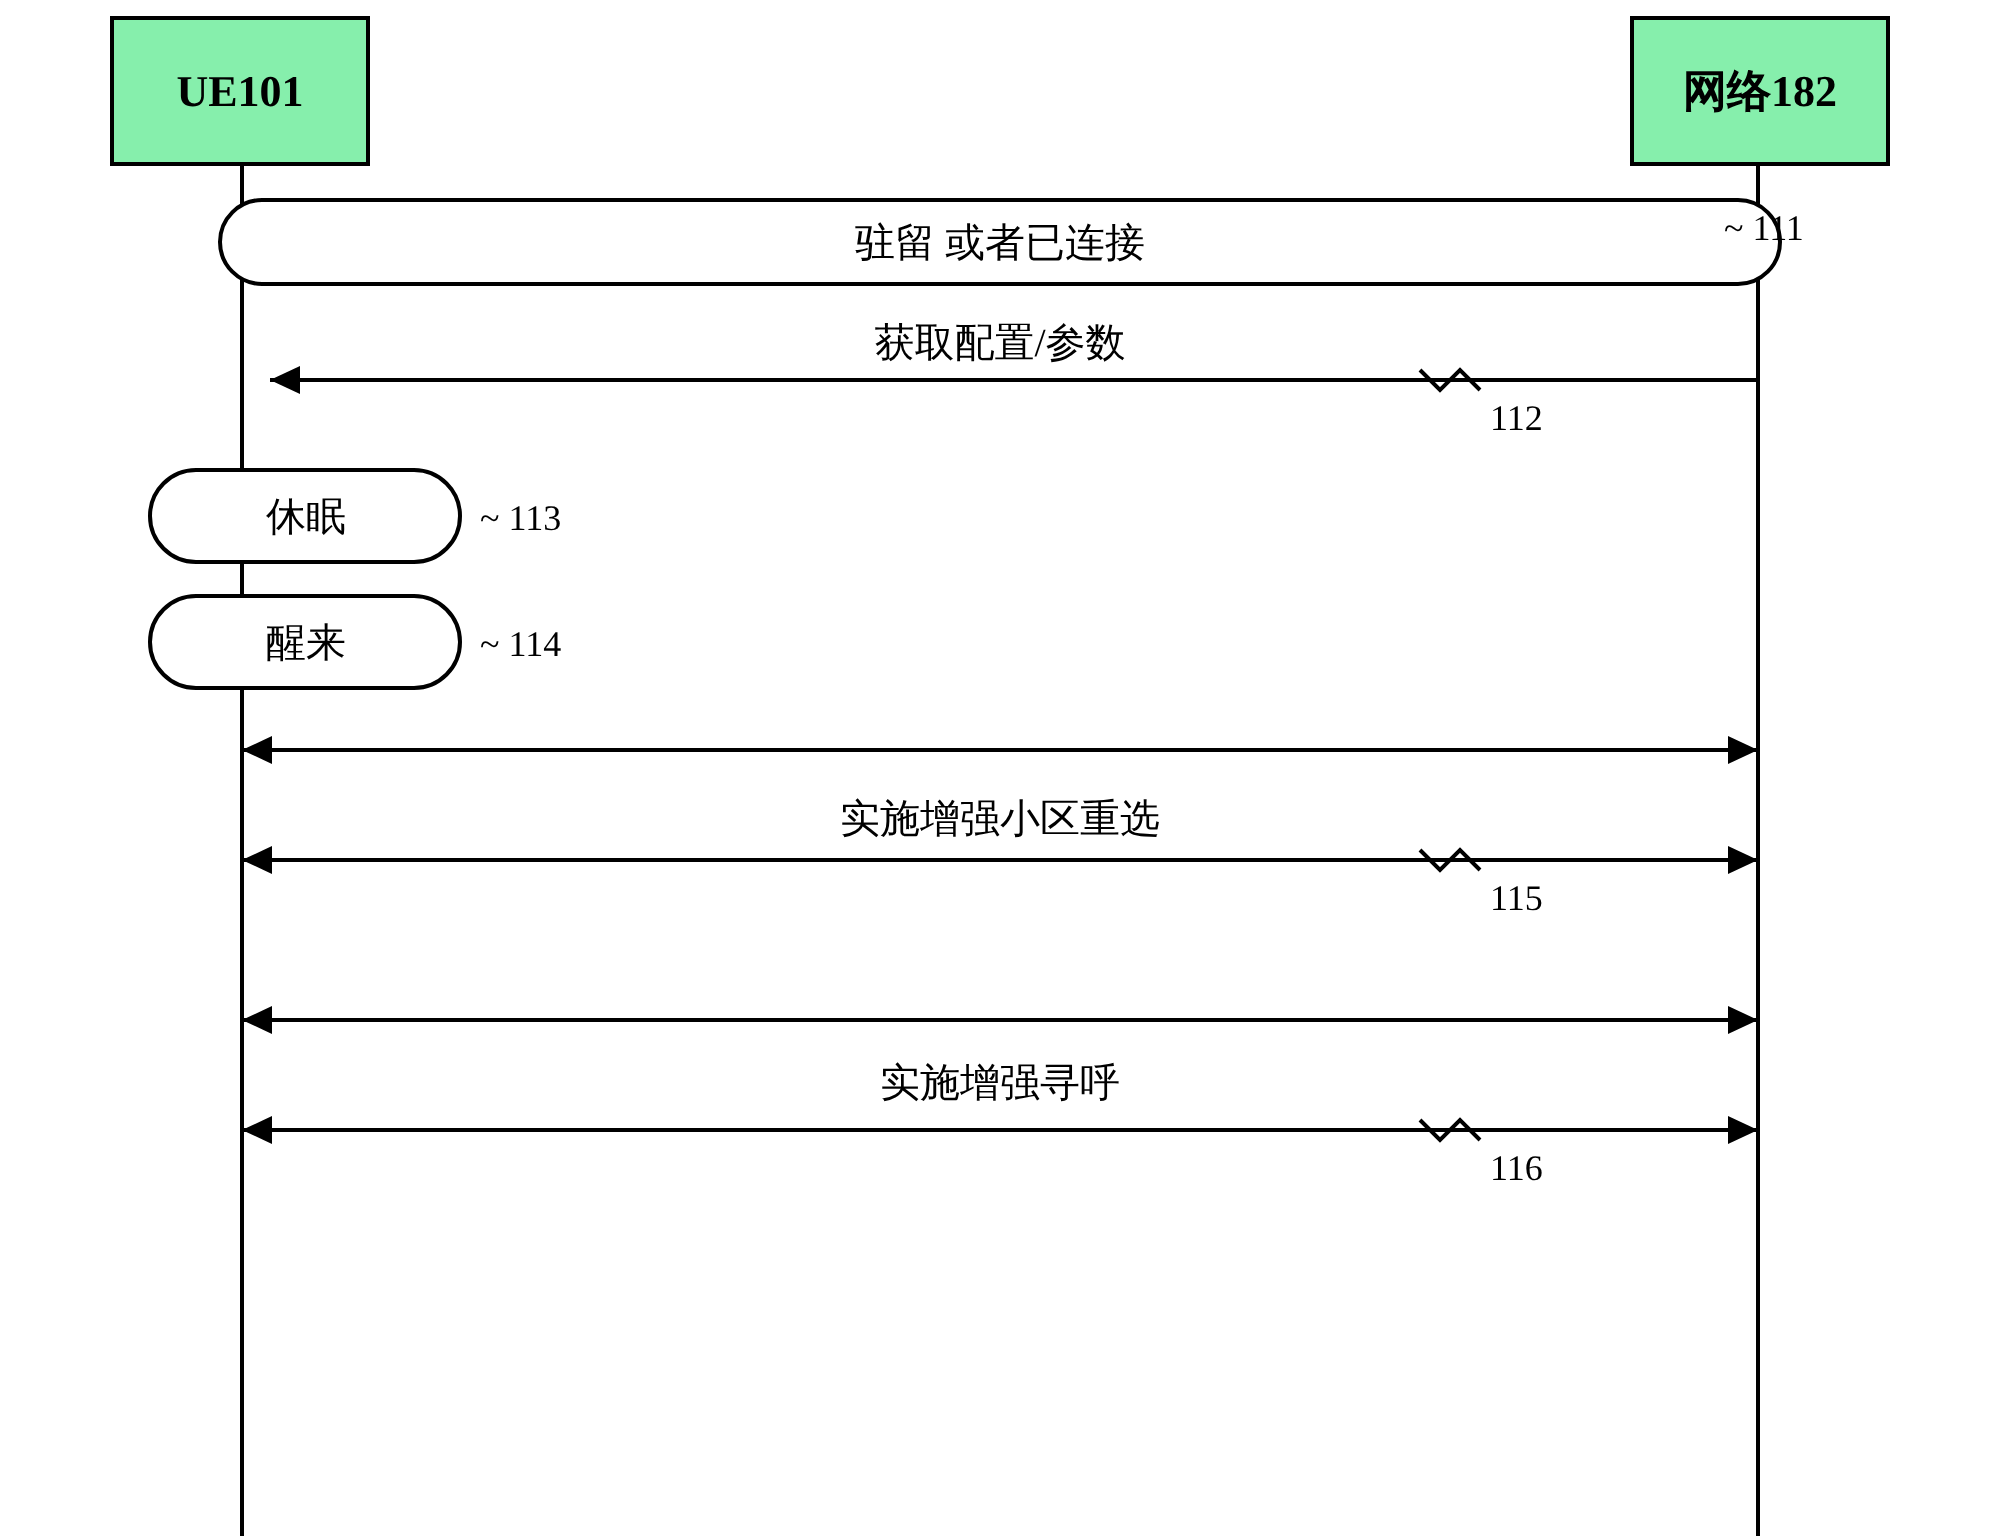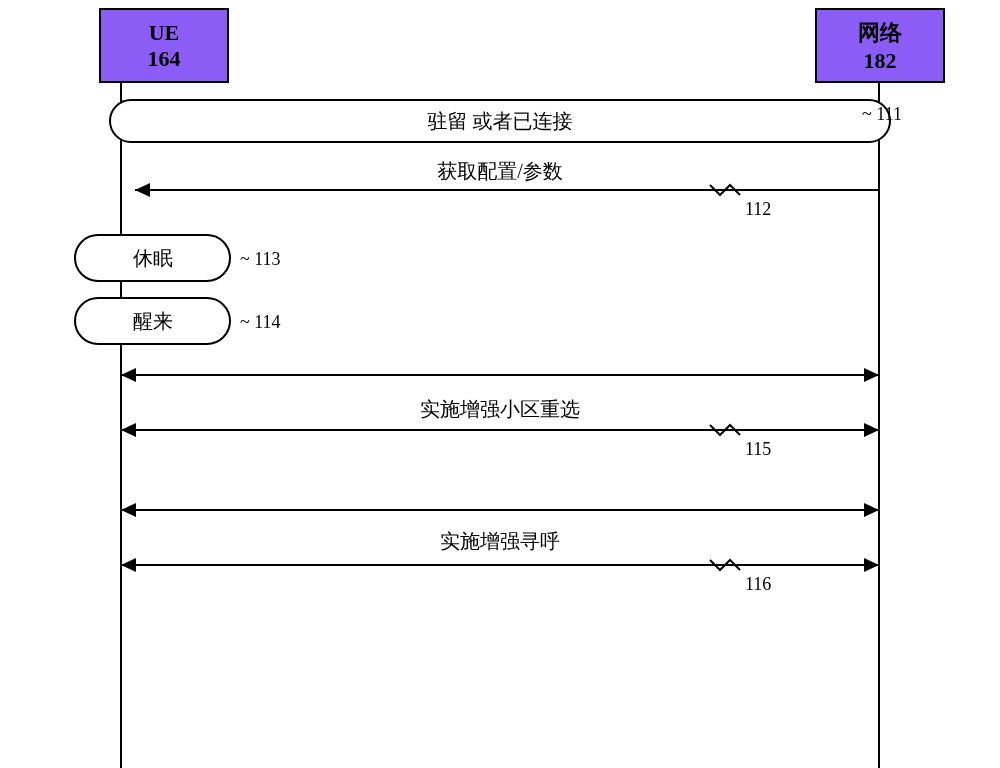--- a/index.html
+++ b/index.html
@@ -23,15 +23,14 @@
     .entity-box {
       position: absolute;
       border: 2px solid #000;
-      background: #8b5cf6;
+      background: #86efac;
       text-align: center;
       display: flex;
-      flex-direction: column;
+      flex-direction: row;
       align-items: center;
       justify-content: center;
       font-size: 22px;
       font-weight: bold;
-      margin-left: 44px;
     }
 
     .ue-box {

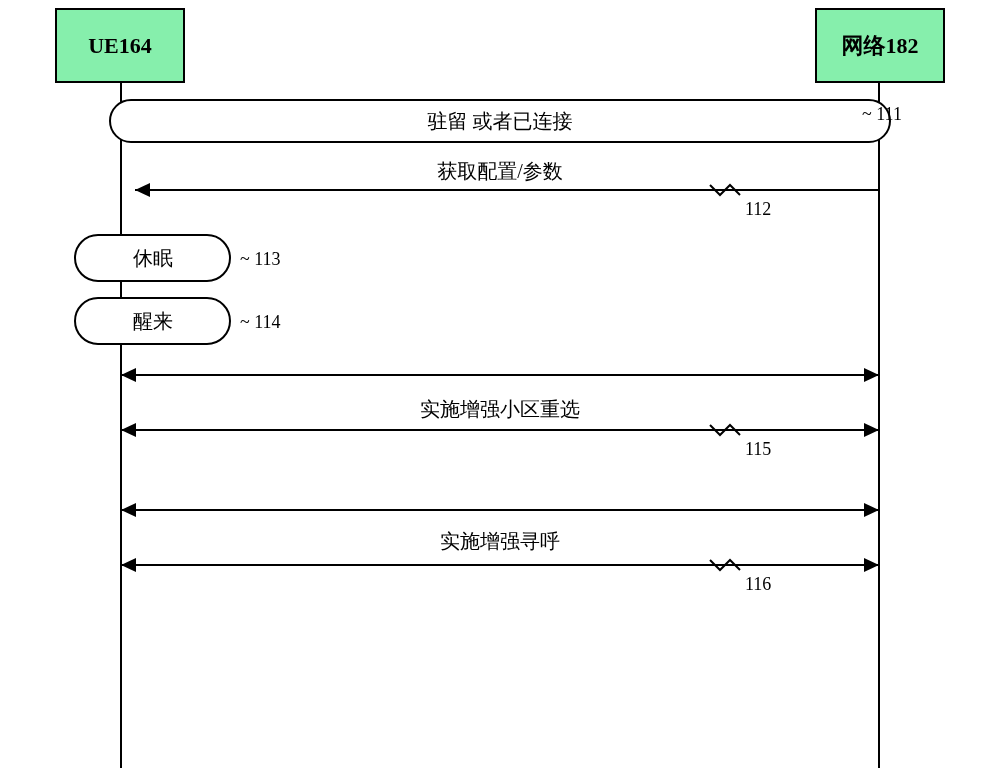--- a/index.html
+++ b/index.html
@@ -79,7 +79,7 @@
 
   <div class="entity-box ue-box">
     <span>UE</span>
-    <span>164</span>
+    <span>101</span>
   </div>
 
   <div class="entity-box network-box">

